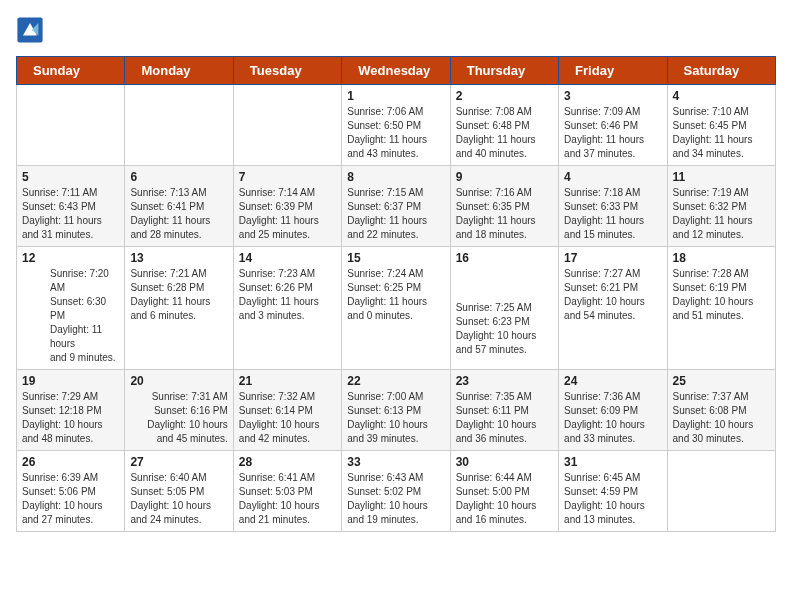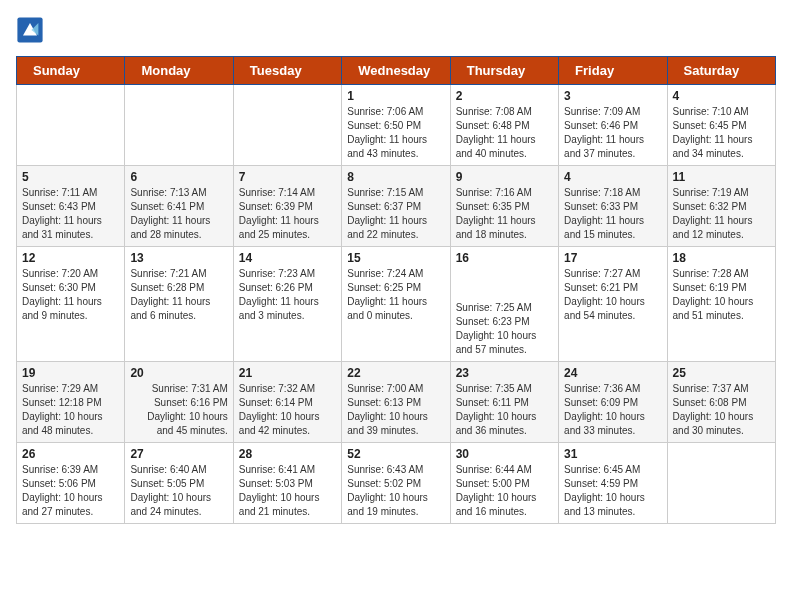--- a/index.html
+++ b/index.html
@@ -212,7 +212,7 @@
       <tr>
         <td>
           <span class="day-number">12</span>
-          <div class="day-info" style="white-space: pre-line;">Sunrise: 7:20 AM
+          <div class="day-info" style="white-space: pre-line; margin-left: 28px;">Sunrise: 7:20 AM
 Sunset: 6:30 PM
 Daylight: 11 hours
 and 9 minutes.</div>

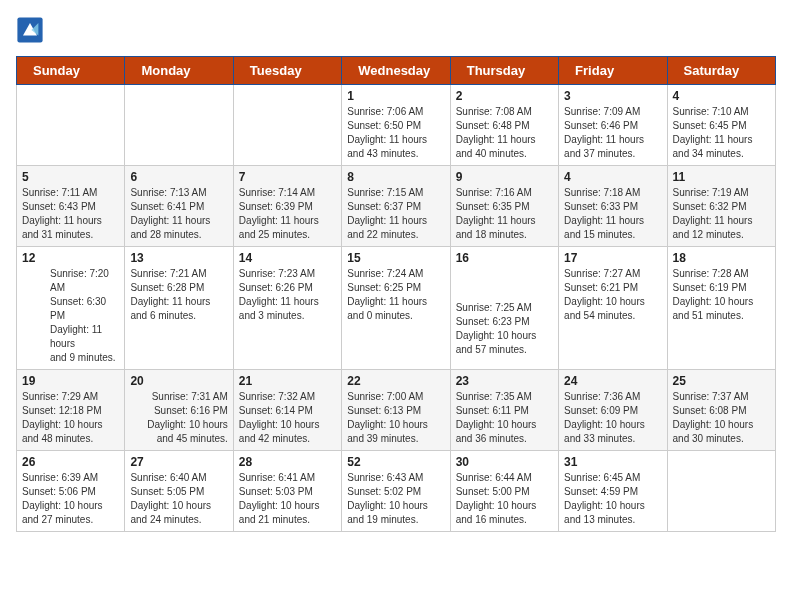--- a/index.html
+++ b/index.html
@@ -334,7 +334,7 @@
 and 21 minutes.</div>
         </td>
         <td>
-          <span class="day-number">52</span>
+          <span class="day-number">33</span>
           <div class="day-info" style="white-space: pre-line;">Sunrise: 6:43 AM
 Sunset: 5:02 PM
 Daylight: 10 hours

